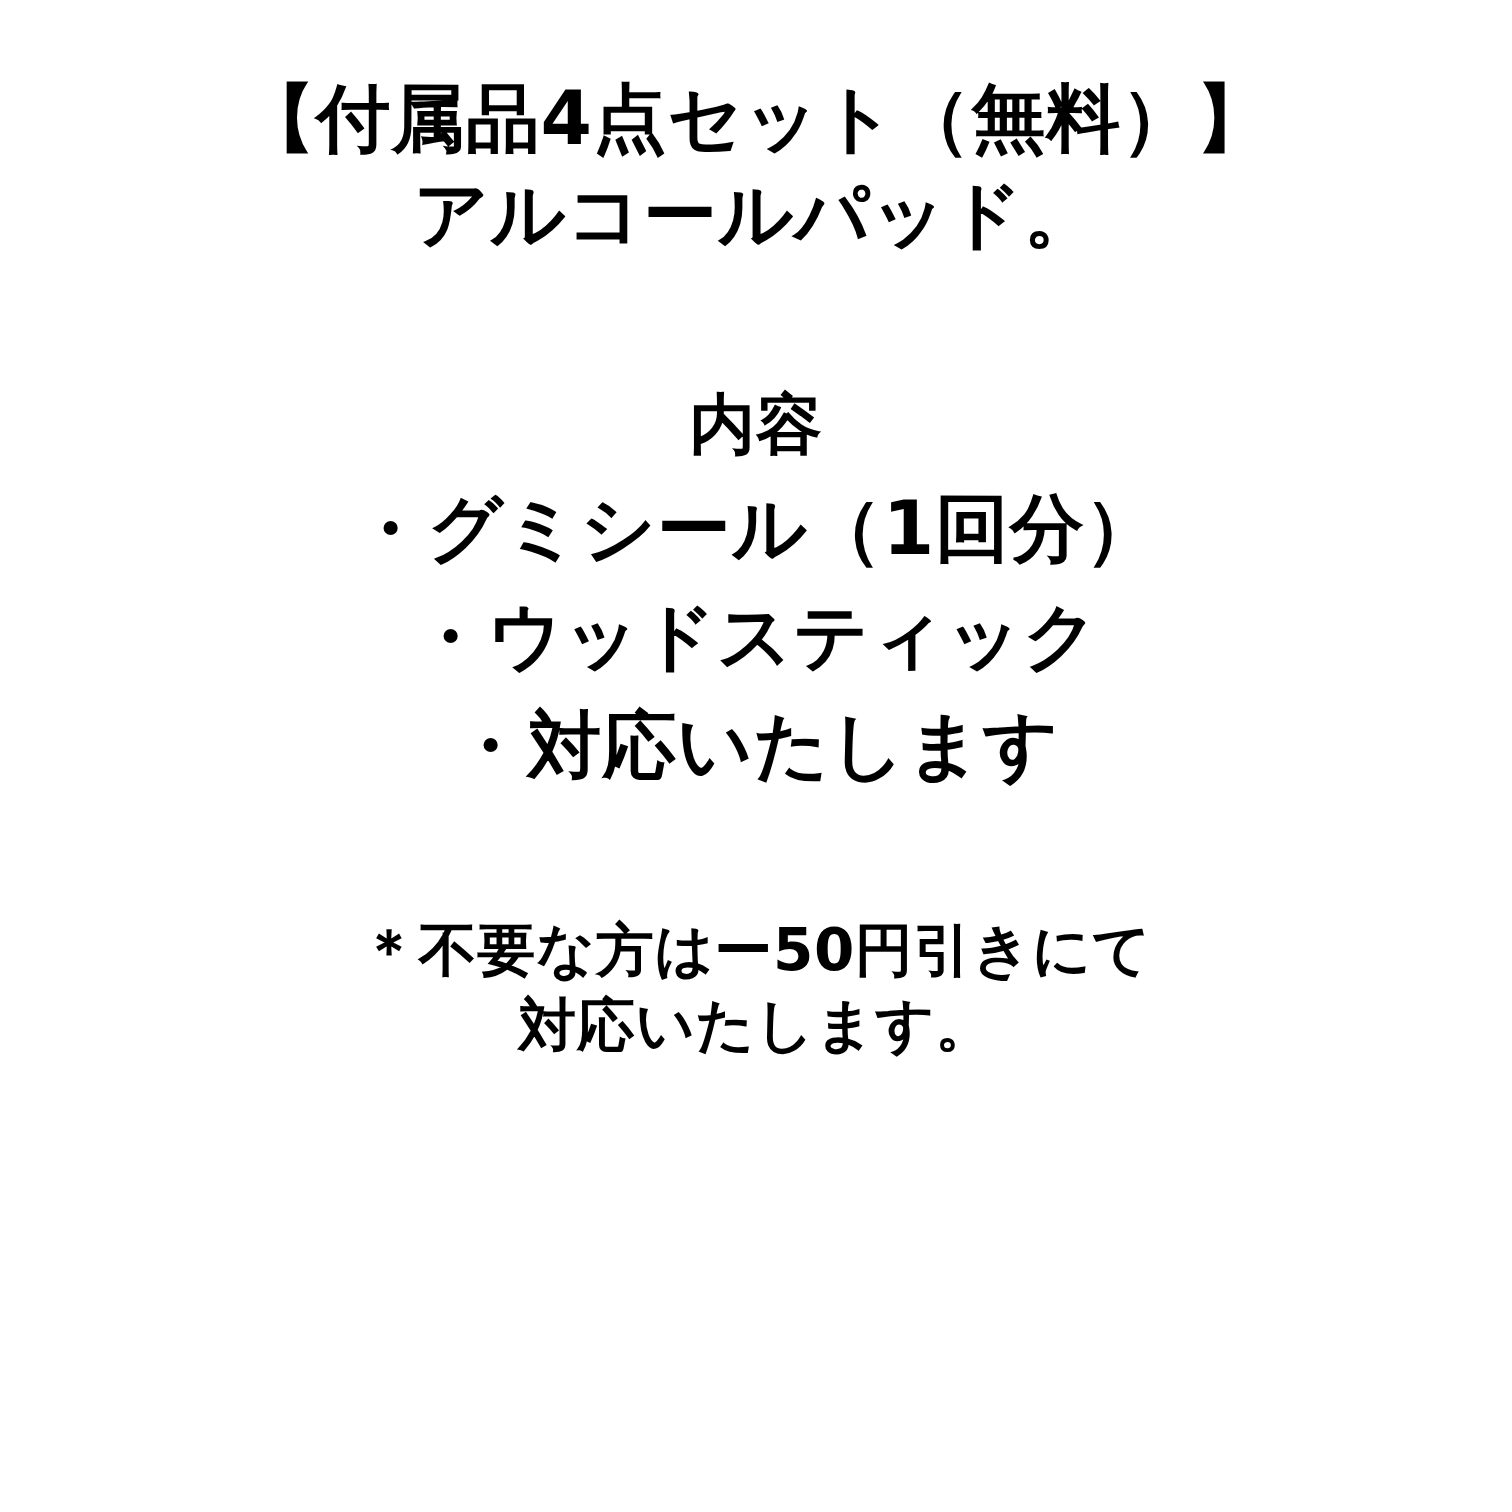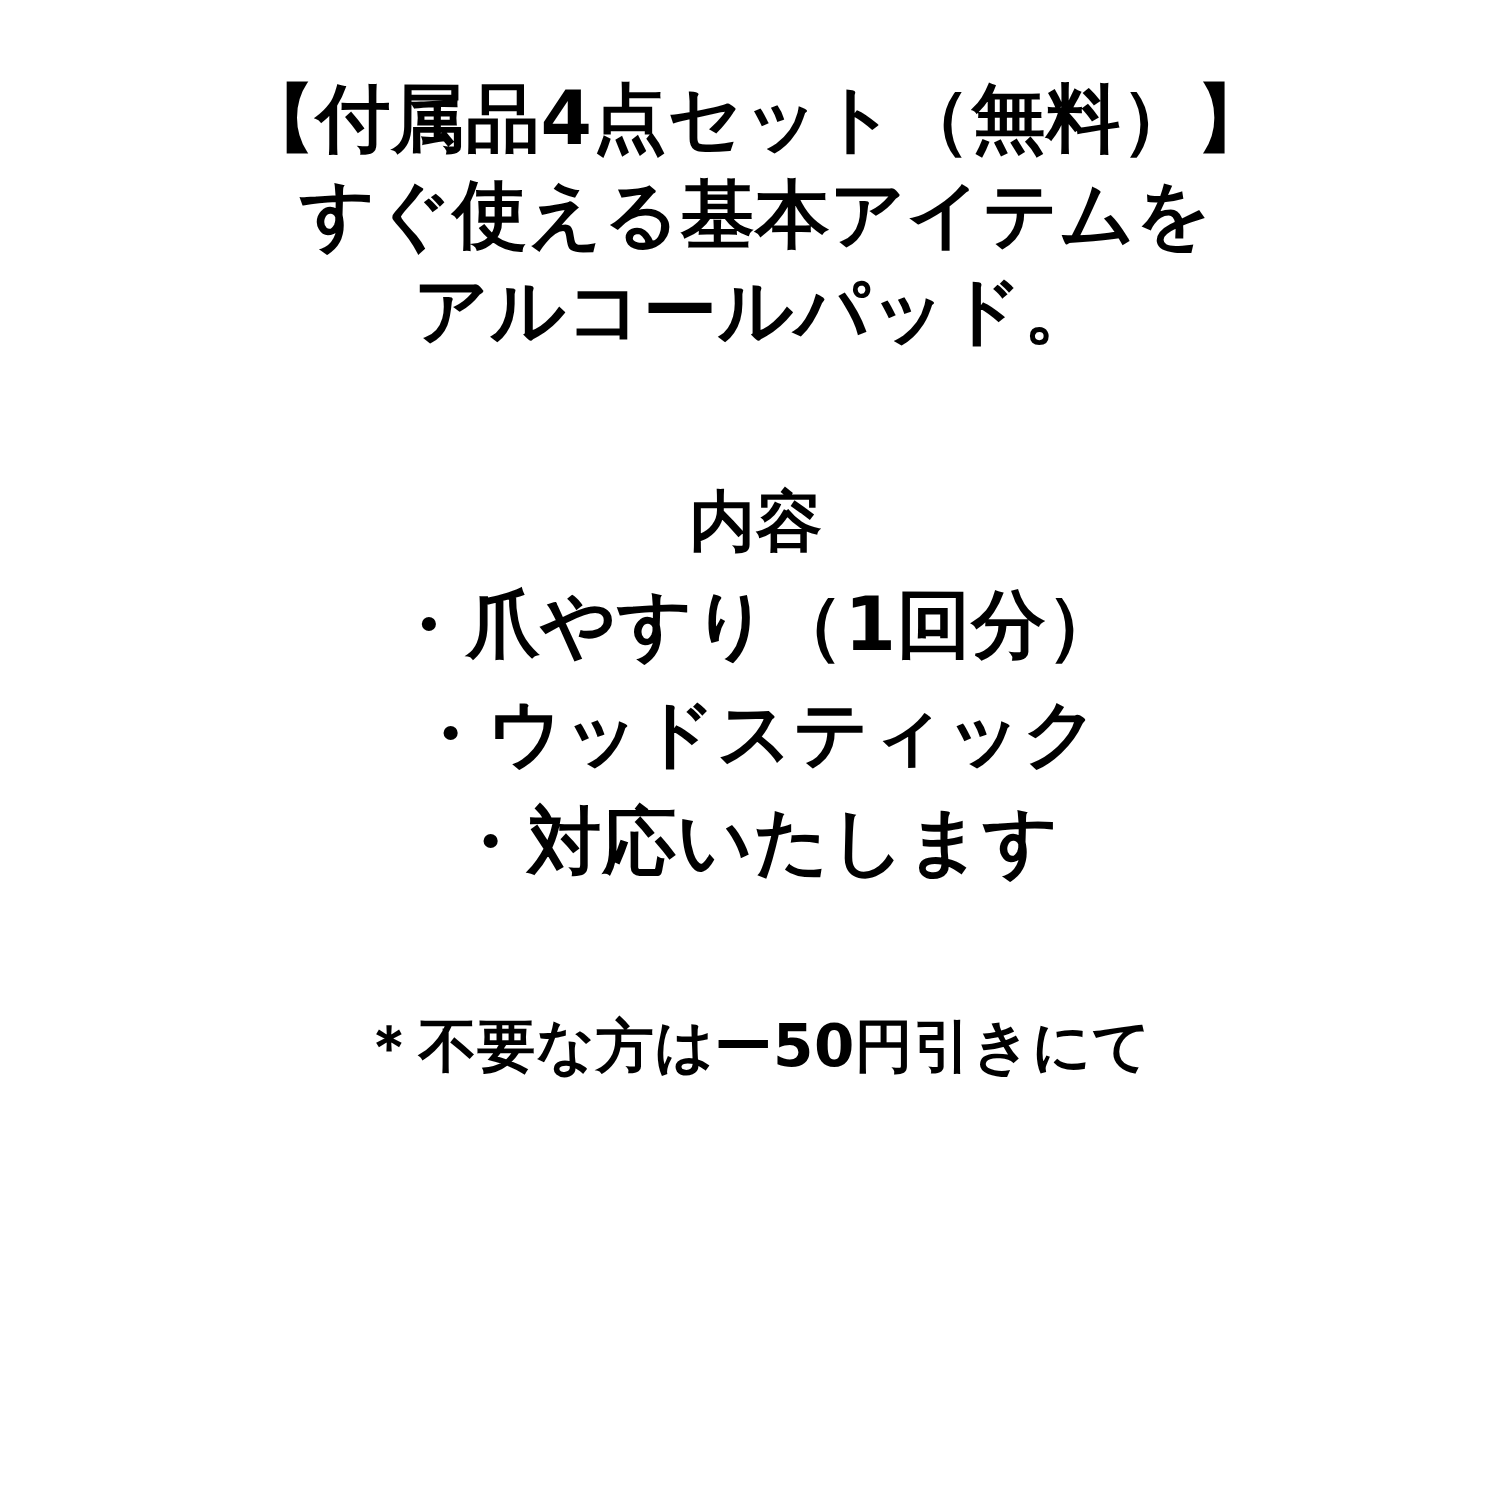--- a/index.html
+++ b/index.html
@@ -58,7 +58,6 @@
 
   <div class="block headline">
     <div class="line">【付属品4点セット（無料）】</div>
-    <div class="line">すぐ使える基本アイテムを</div>
     <div class="line">アルコールパッド。</div>
   </div>
 

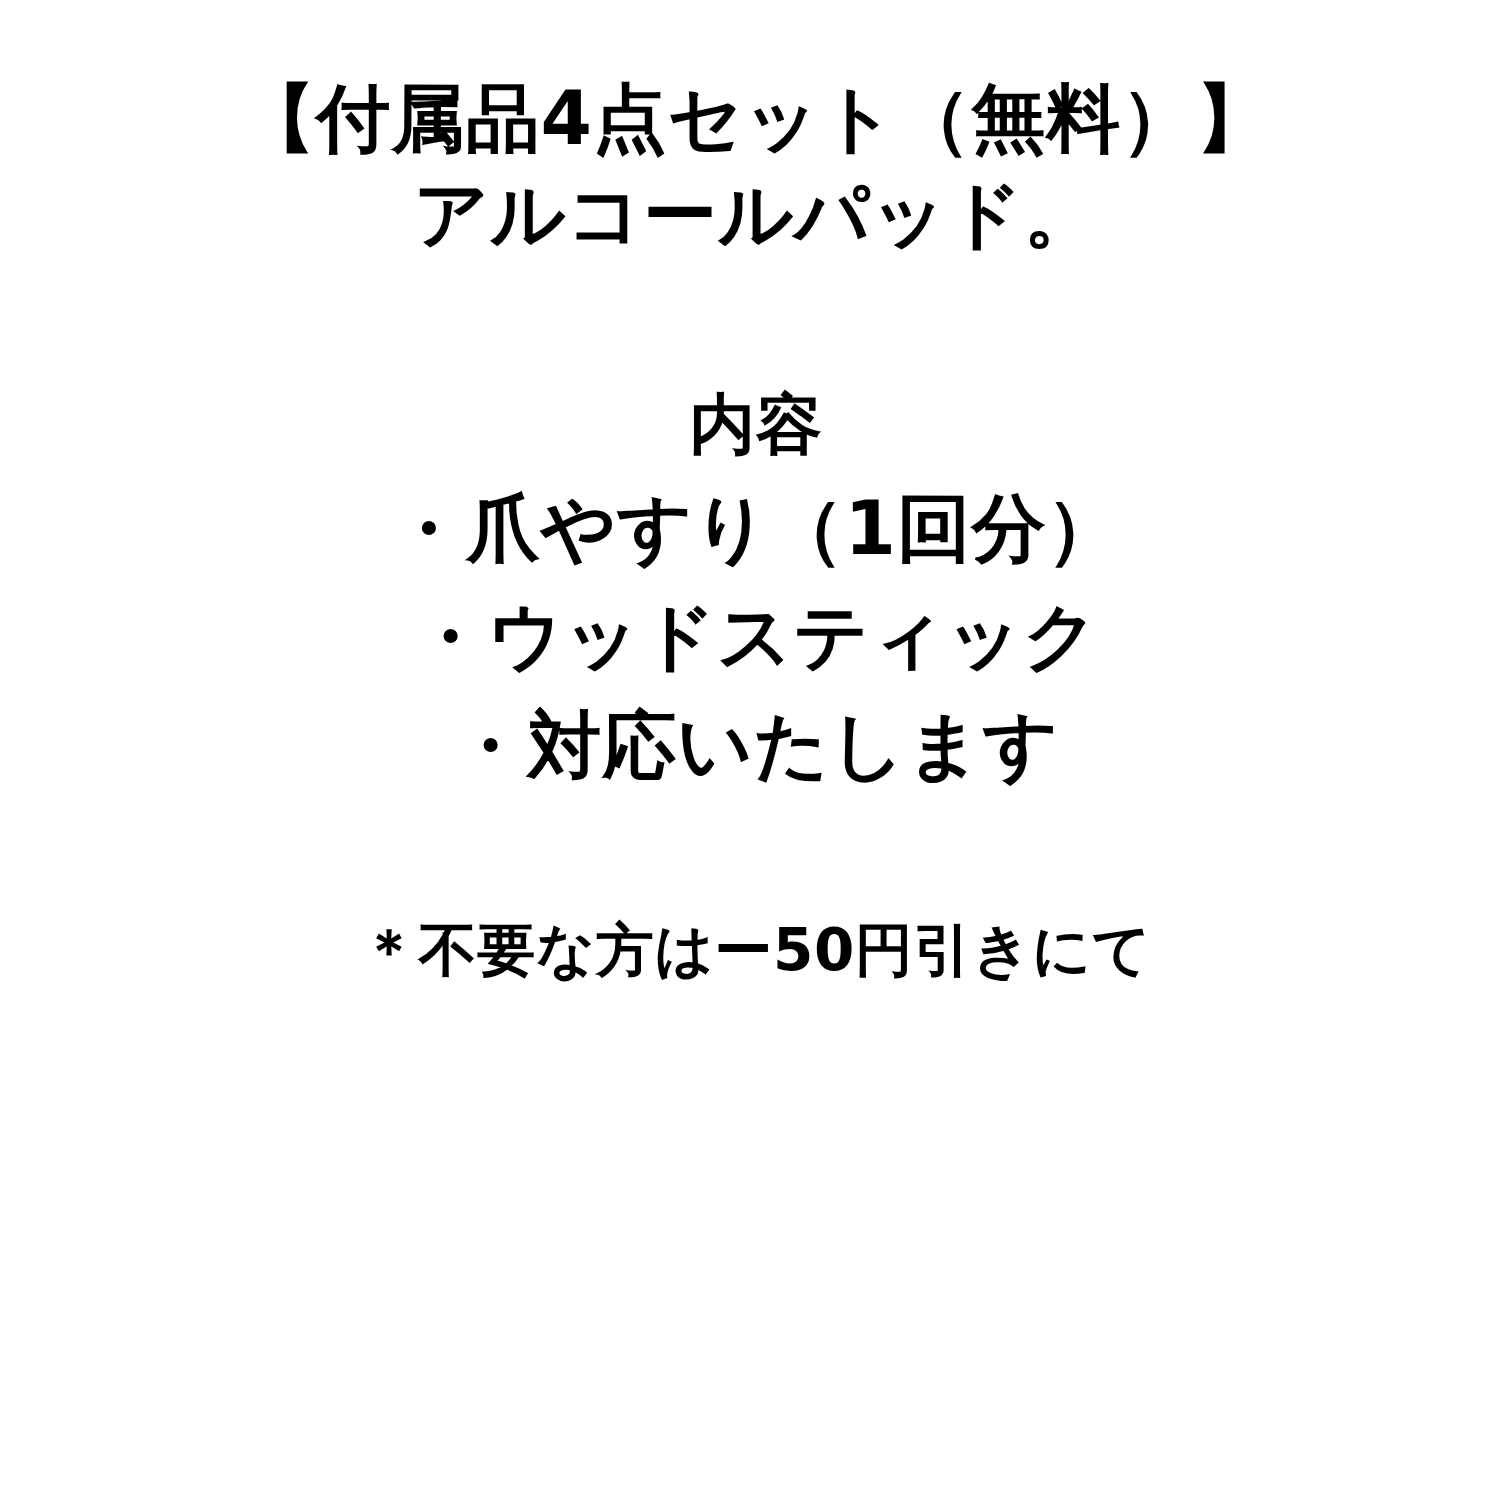--- a/index.html
+++ b/index.html
@@ -68,7 +68,7 @@
   </div>
 
   <div class="block items">
-    <div class="line">・爪やすり（1回分）</div>
+    <div class="line">・グミシール（1回分）</div>
     <div class="line">・ウッドスティック</div>
     <div class="line">・対応いたします</div>
   </div>

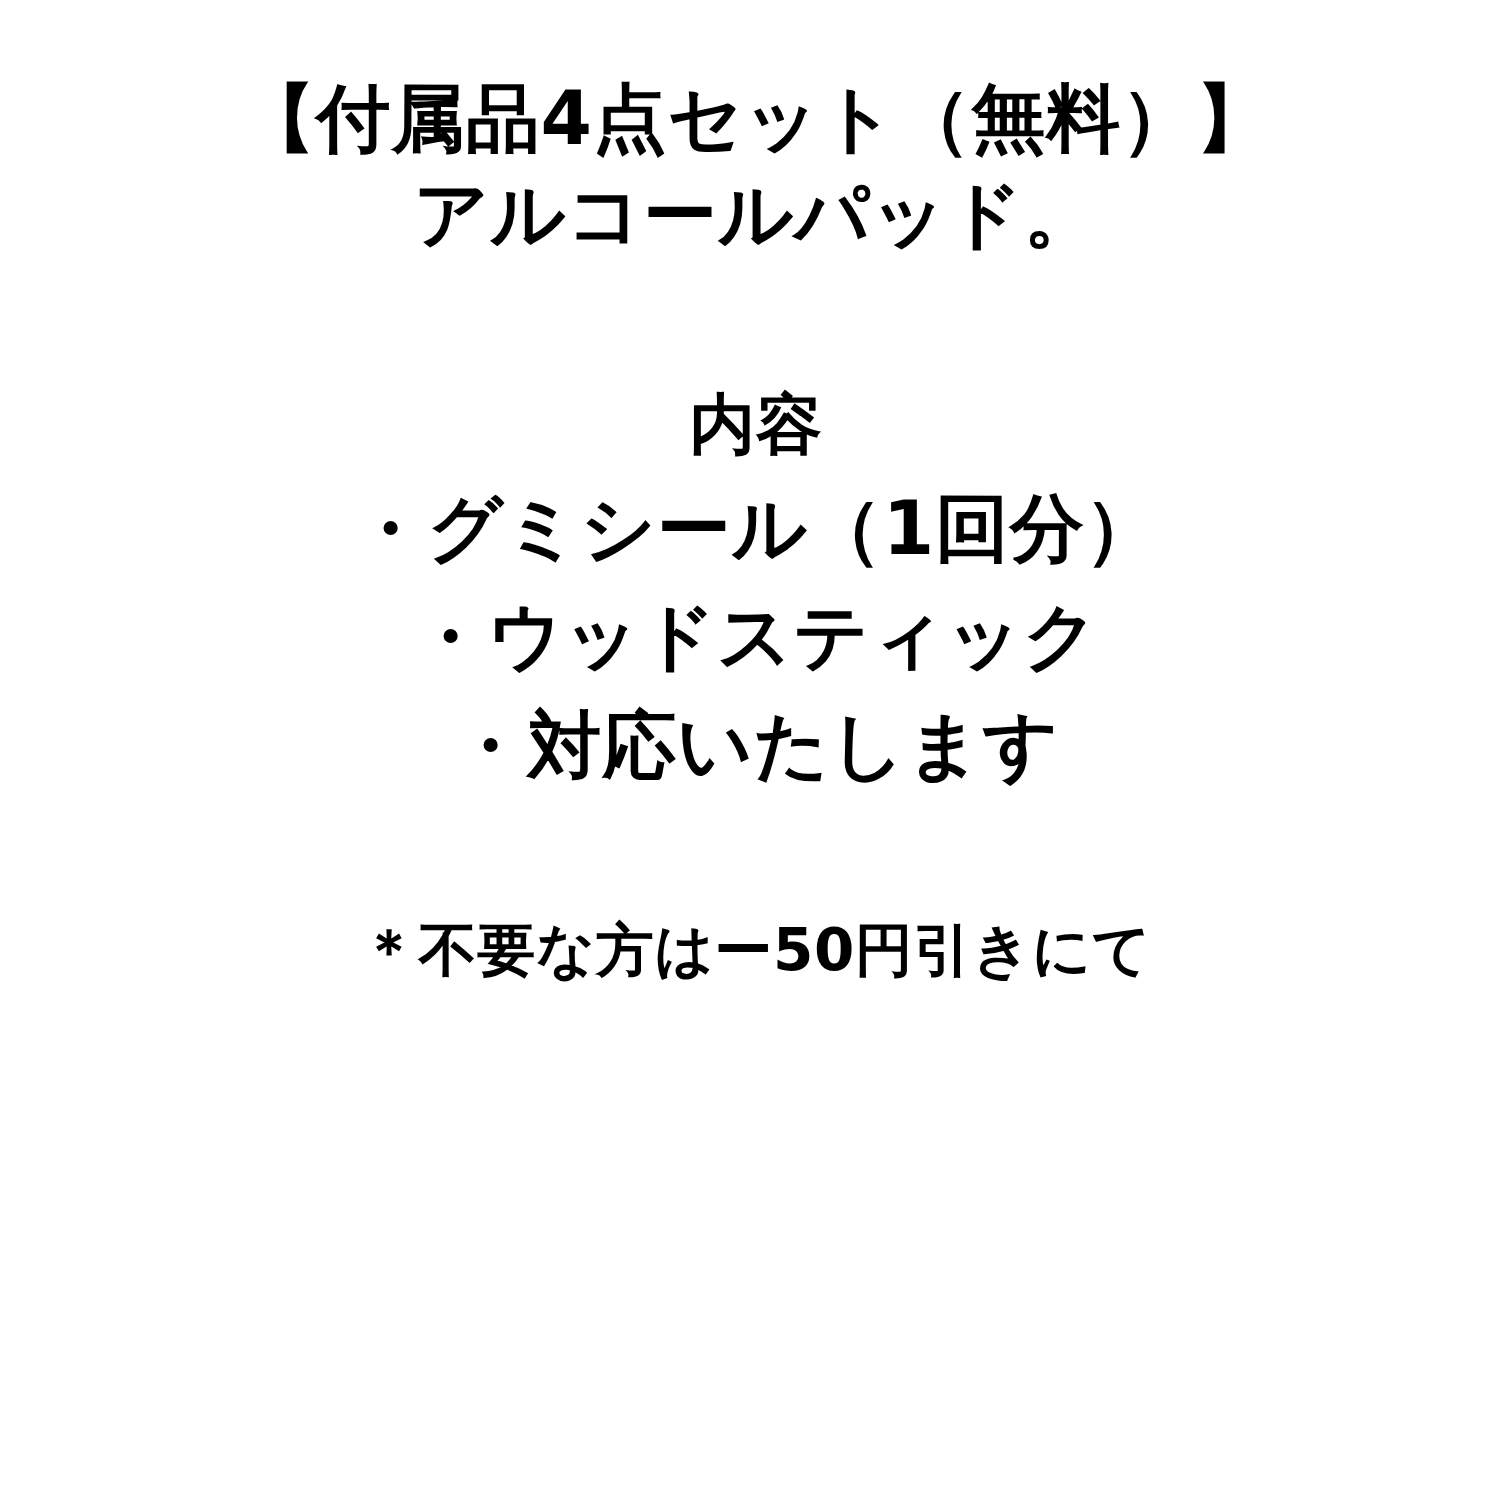--- a/index.html
+++ b/index.html
@@ -77,6 +77,7 @@
 
   <div class="block note">
     <div class="line">＊不要な方はー50円引きにて</div>
+    <div class="line">対応いたします。</div>
   </div>
 
 </div>

